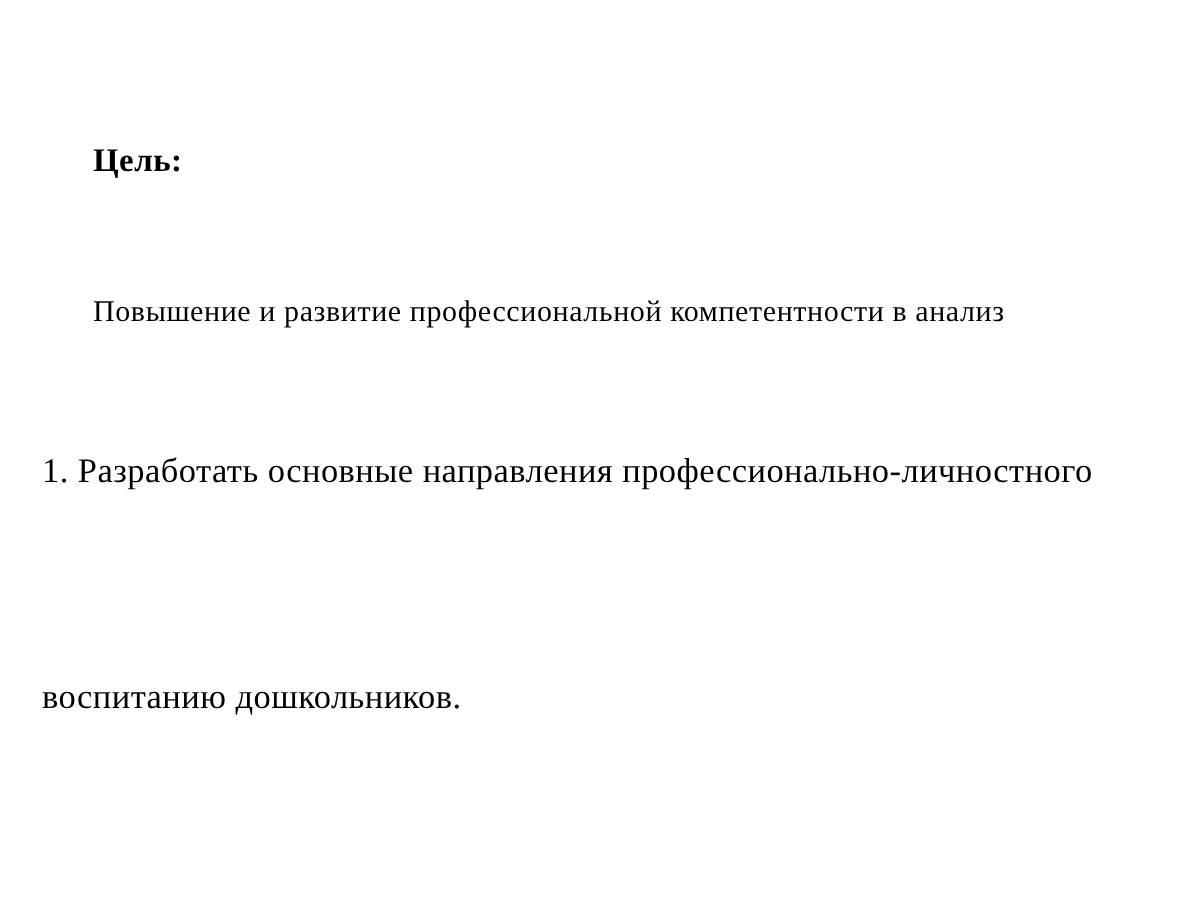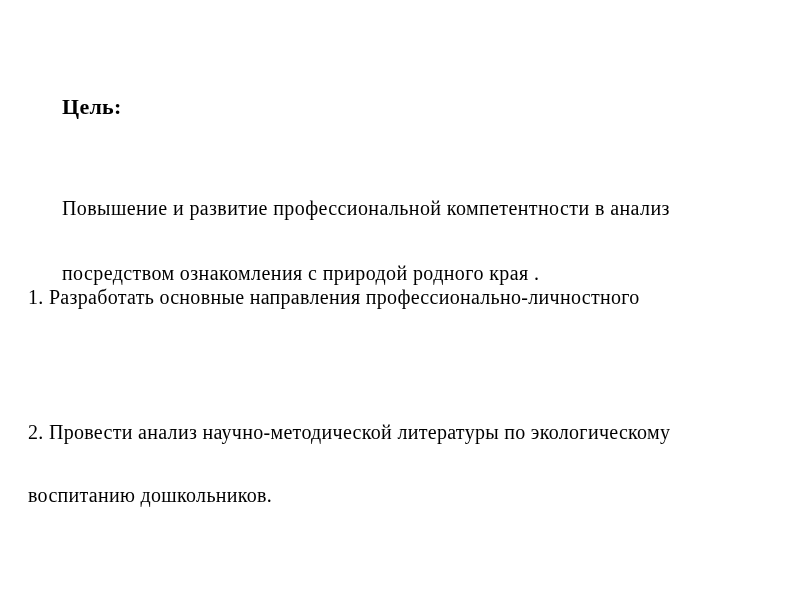--- a/index.html
+++ b/index.html
@@ -56,7 +56,6 @@
     <div class="section-heading">Цель:</div>
     <div>
       <div class="goal-line">Повышение и развитие профессиональной компетентности в анализ</div>
-      <div class="goal-line">посредством ознакомления с природой родного края .</div>
     </div>
   </div>
 

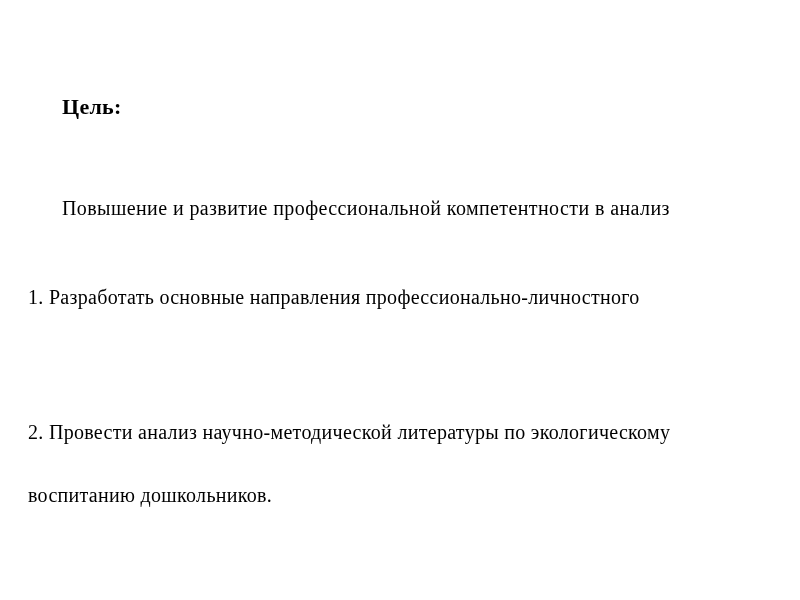--- a/index.html
+++ b/index.html
@@ -41,10 +41,11 @@
     white-space: pre;
   }
   .task-line {
-    font-size: 20px;
+    font-size: 23px;
     line-height: 27px;
     letter-spacing: 0.3px;
     white-space: pre;
+    margin-top: 16px;
   }
 </style>
 </head>

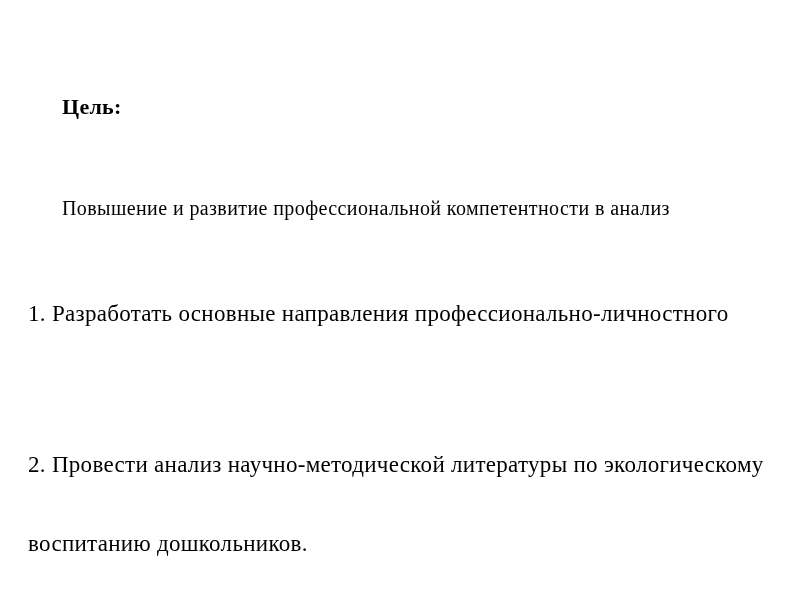--- a/index.html
+++ b/index.html
@@ -65,7 +65,6 @@
       <div class="task-line">1. Разработать основные направления профессионально-личностного</div>
     </div>
     <div>
-      <div class="task-line">2. Провести анализ научно-методической литературы по экологическому</div>
       <div class="task-line">воспитанию дошкольников.</div>
     </div>
     

